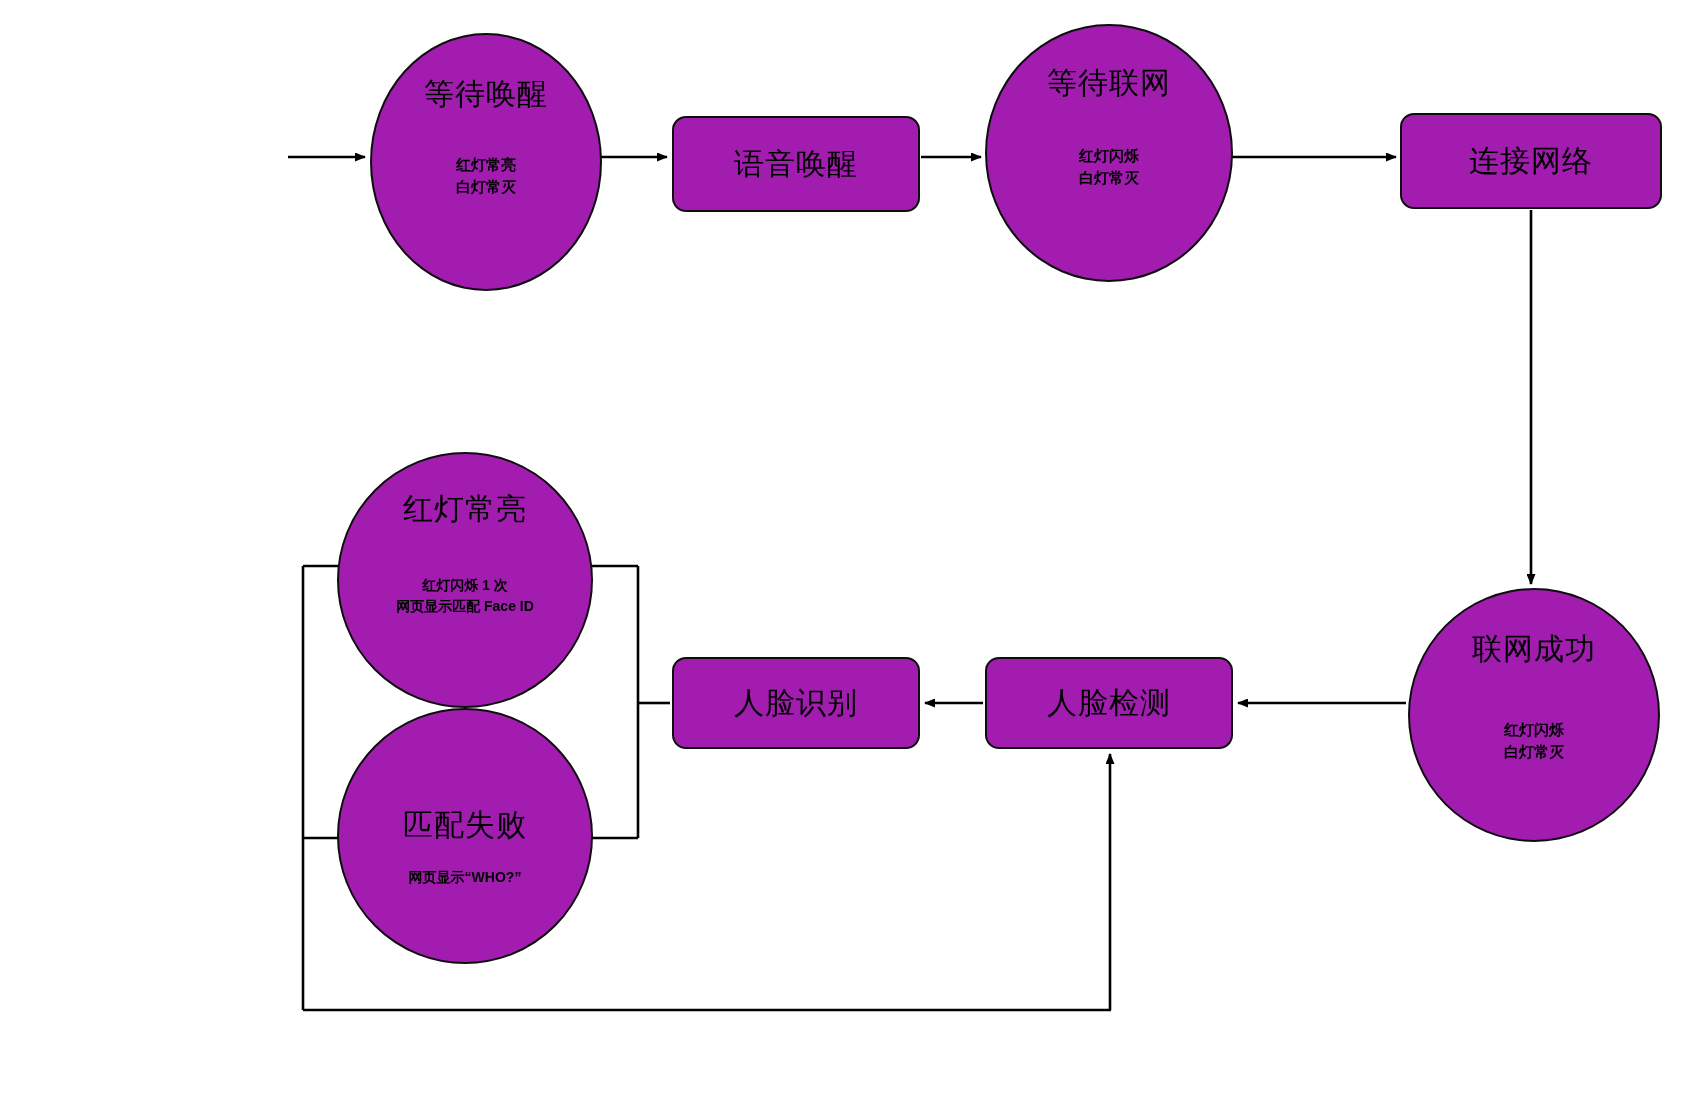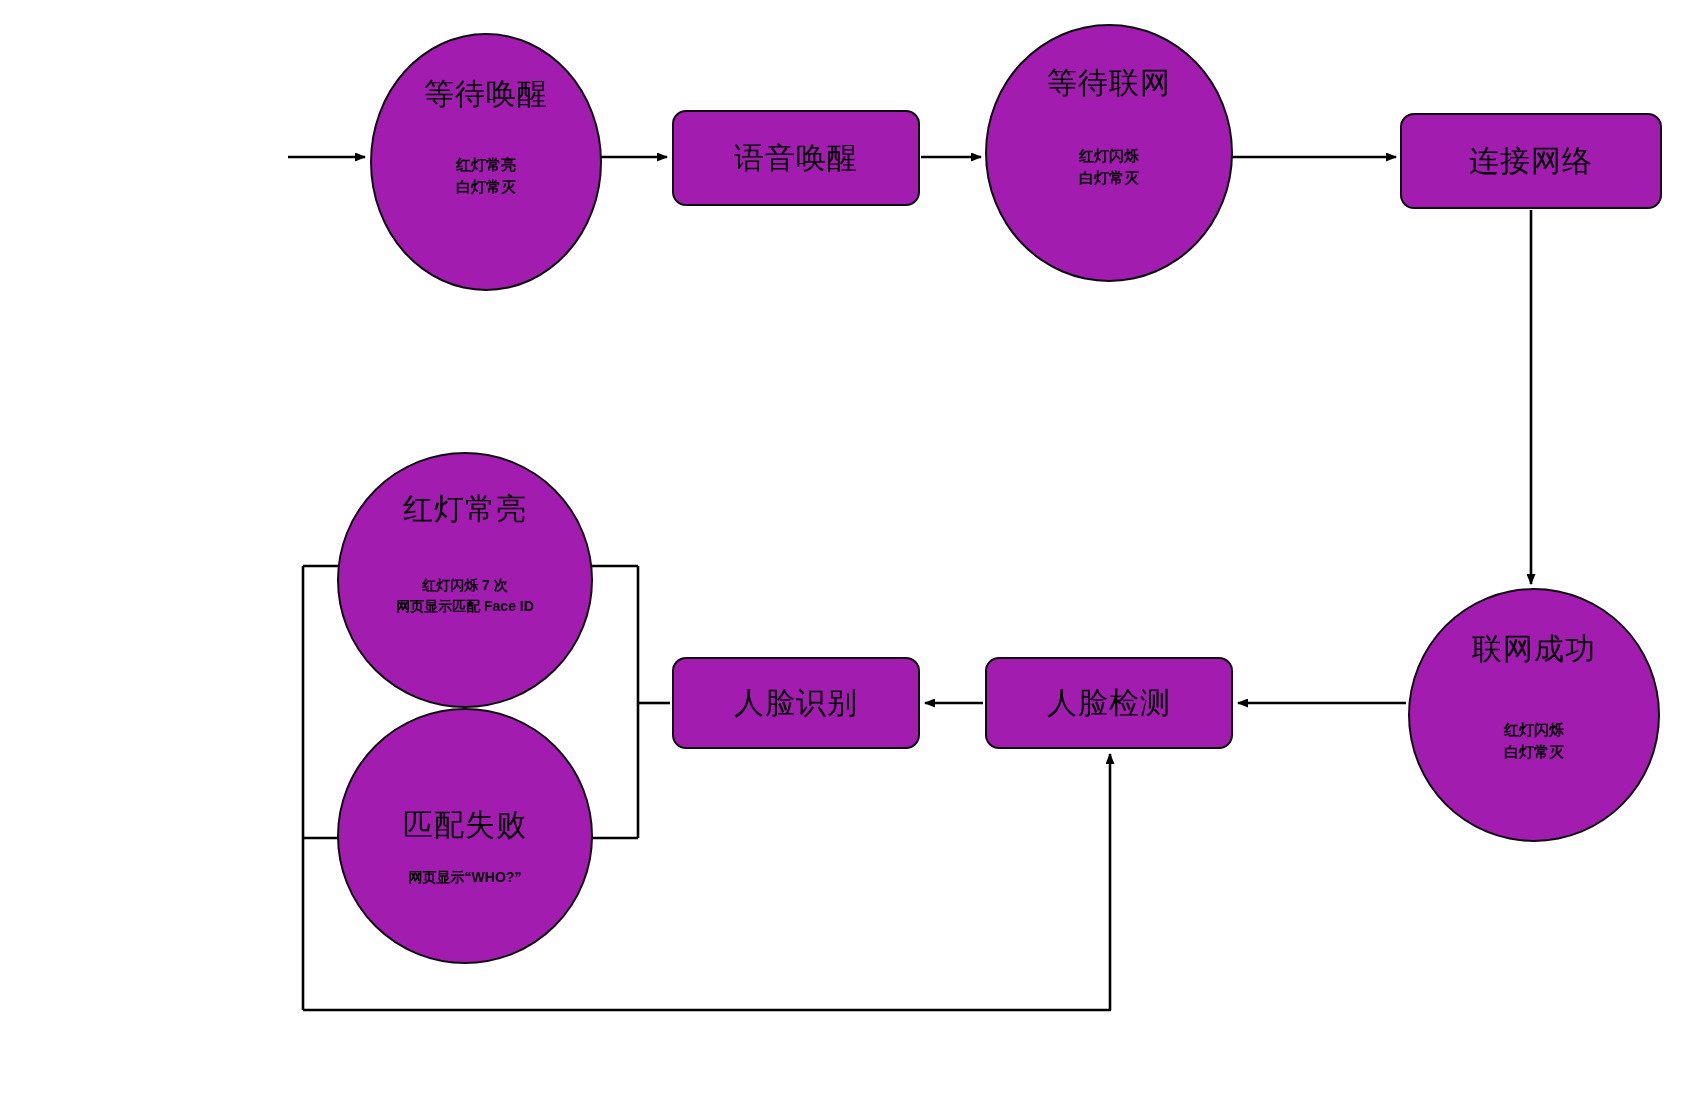--- a/index.html
+++ b/index.html
@@ -67,7 +67,7 @@
   
   #node-power        { left: 25px;   top: 110px; width: 262px; height: 96px; }
   #node-wait-wake    { left: 370px;  top: 33px;  width: 232px; height: 258px; }
-  #node-voice-wake   { left: 672px;  top: 110px; width: 248px; height: 96px; }
+  #node-voice-wake   { left: 672px;  top: 116px; width: 248px; height: 96px; }
   #node-wait-net     { left: 985px;  top: 24px;  width: 248px; height: 258px; }
   #node-connect-net  { left: 1400px; top: 113px; width: 262px; height: 96px; }
   #node-net-ok       { left: 1408px; top: 588px; width: 252px; height: 254px; }

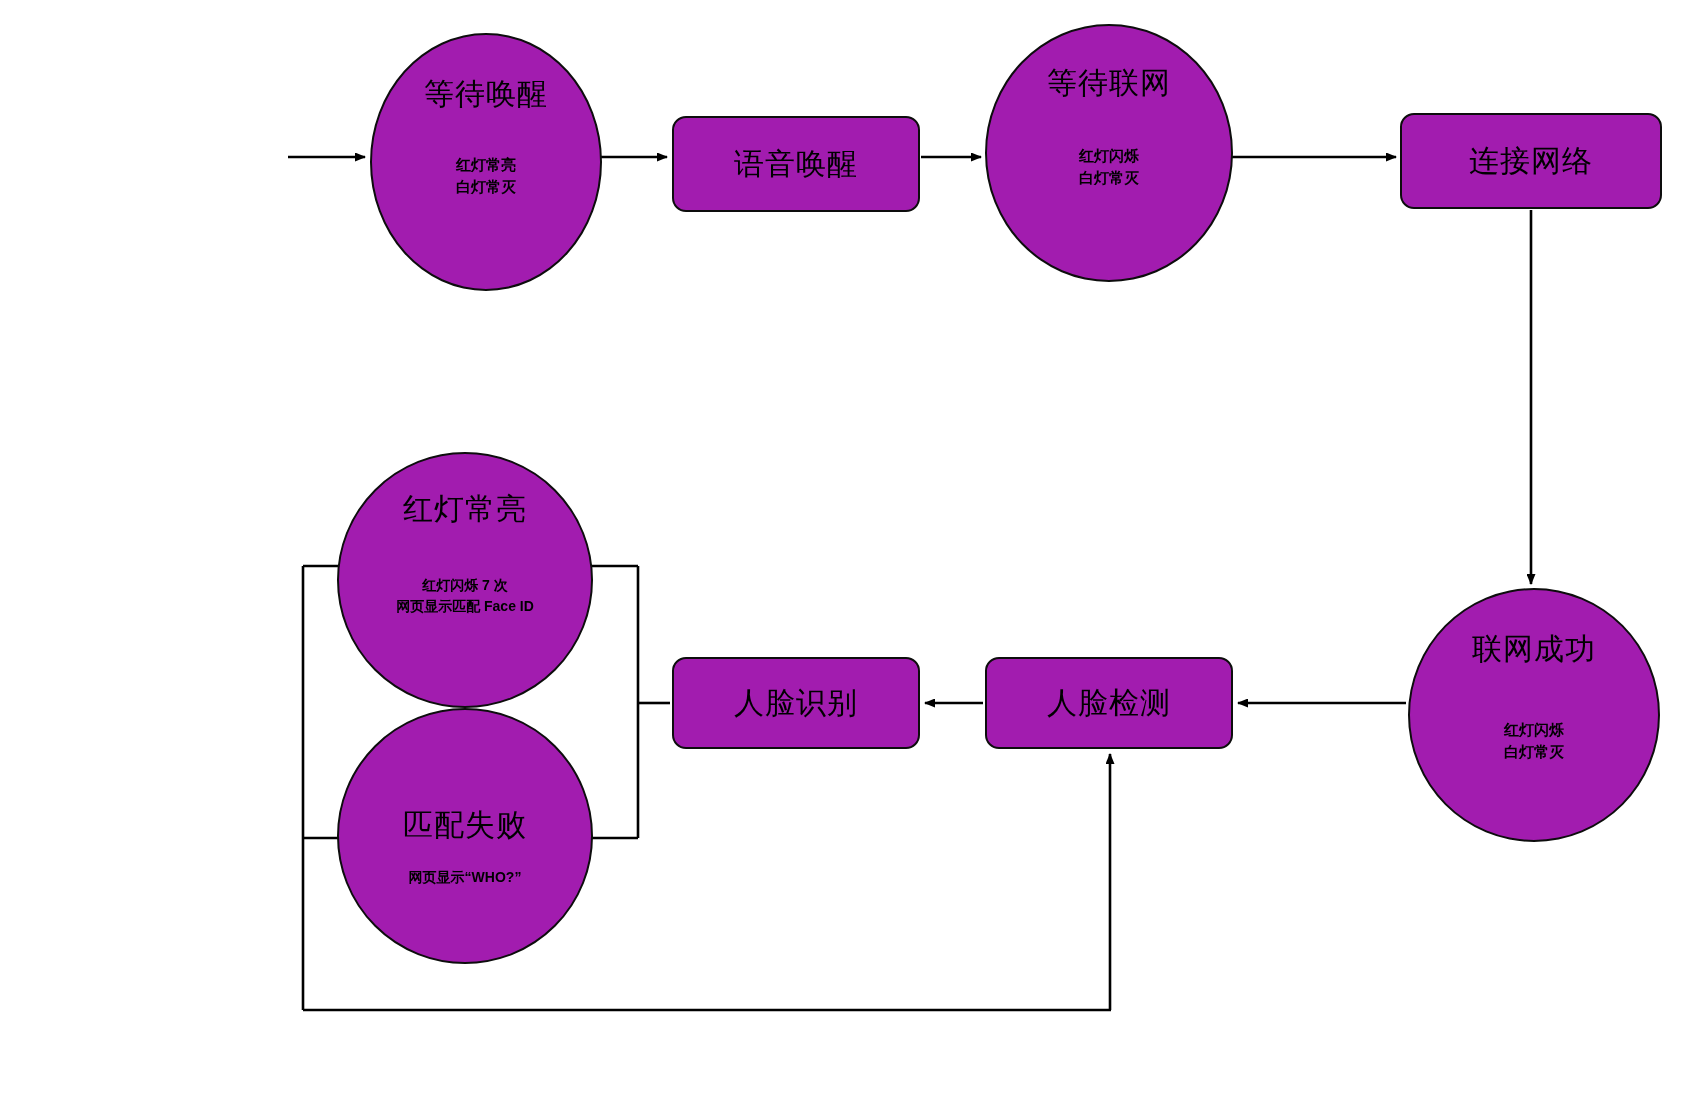--- a/index.html
+++ b/index.html
@@ -185,7 +185,7 @@
 
   <div class="node circle" id="node-match-ok">
     <span class="node-title">红灯常亮</span>
-    <span class="node-sub">红灯闪烁 7 次
+    <span class="node-sub">红灯闪烁 1 次
 网页显示匹配 Face ID</span>
   </div>
 

